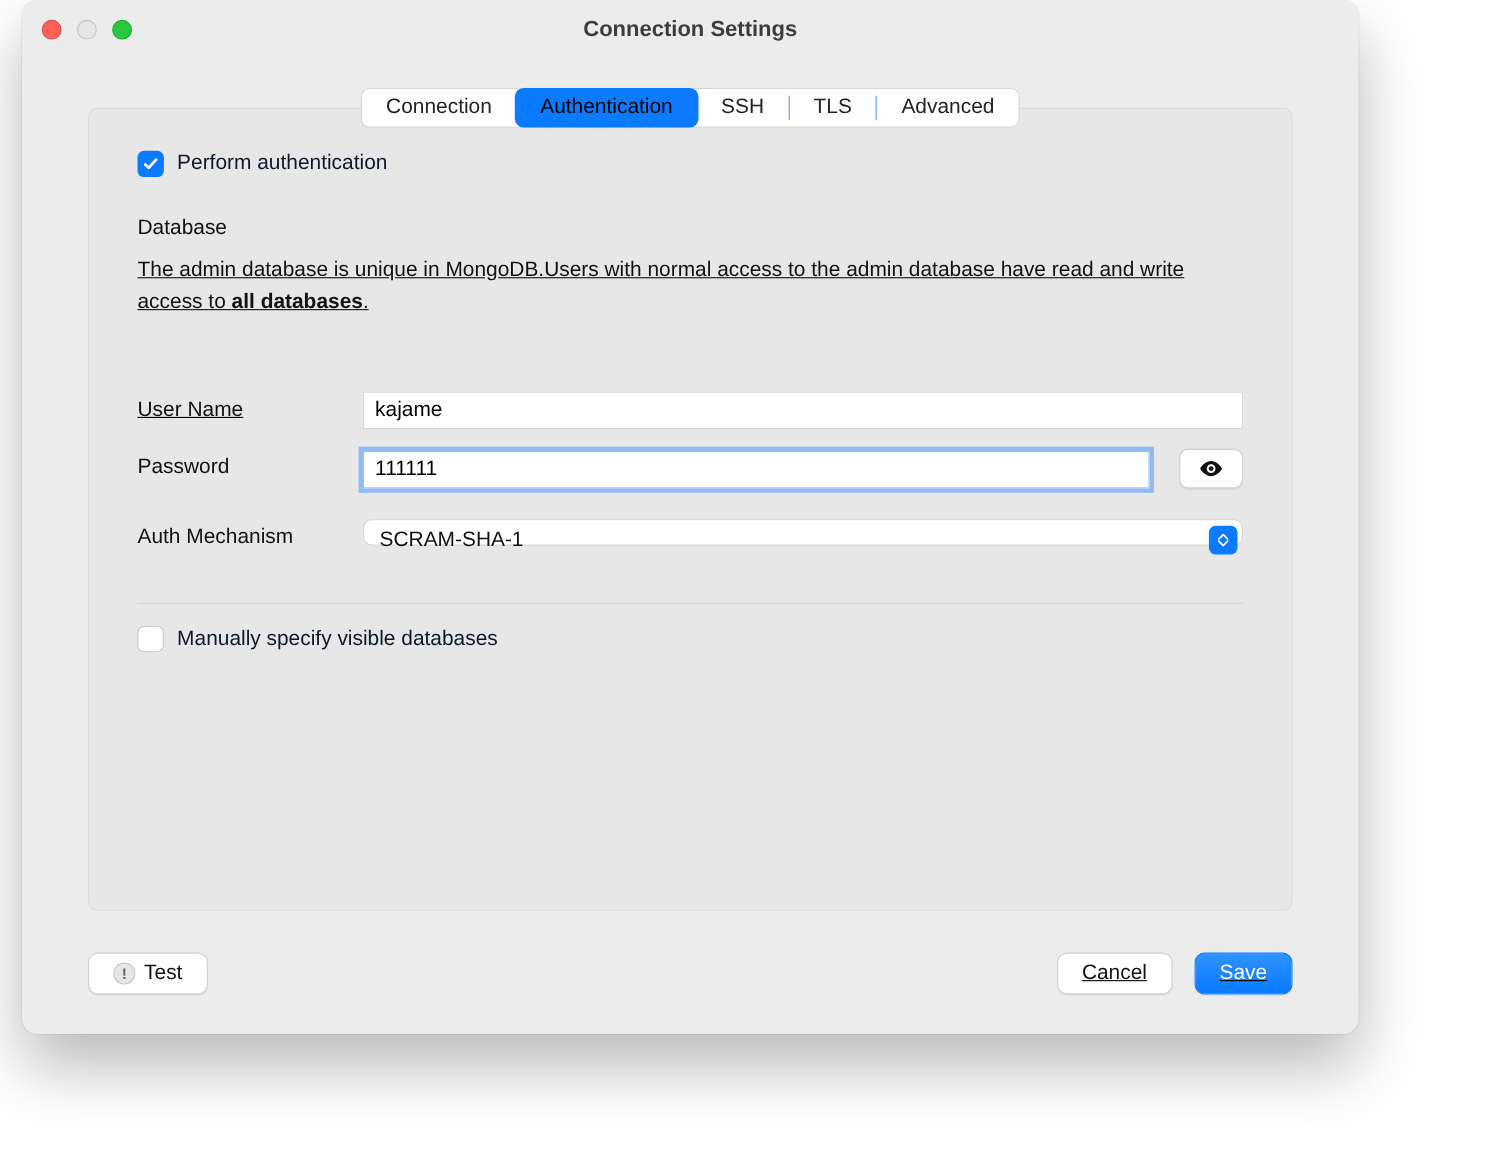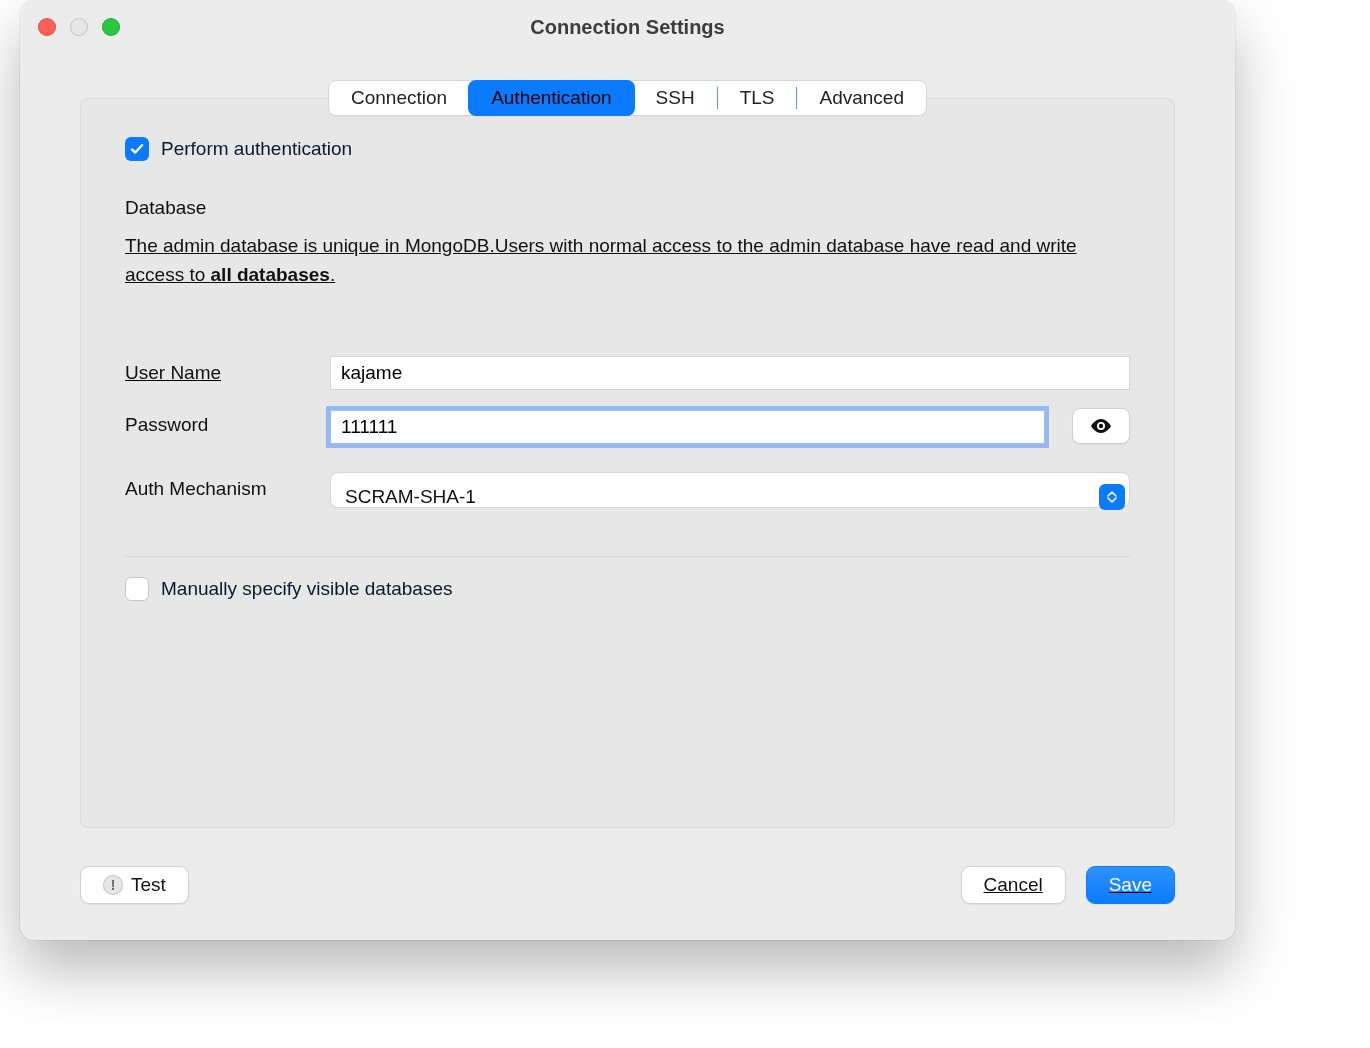--- a/index.html
+++ b/index.html
@@ -180,7 +180,7 @@
   .eye-btn svg { width: 24px; height: 24px; }
   .select {
     width: 100%;
-    height: 36px;
+    height: 24px;
     background: #fff;
     border: 1px solid #d6d6d6;
     border-radius: 8px;

